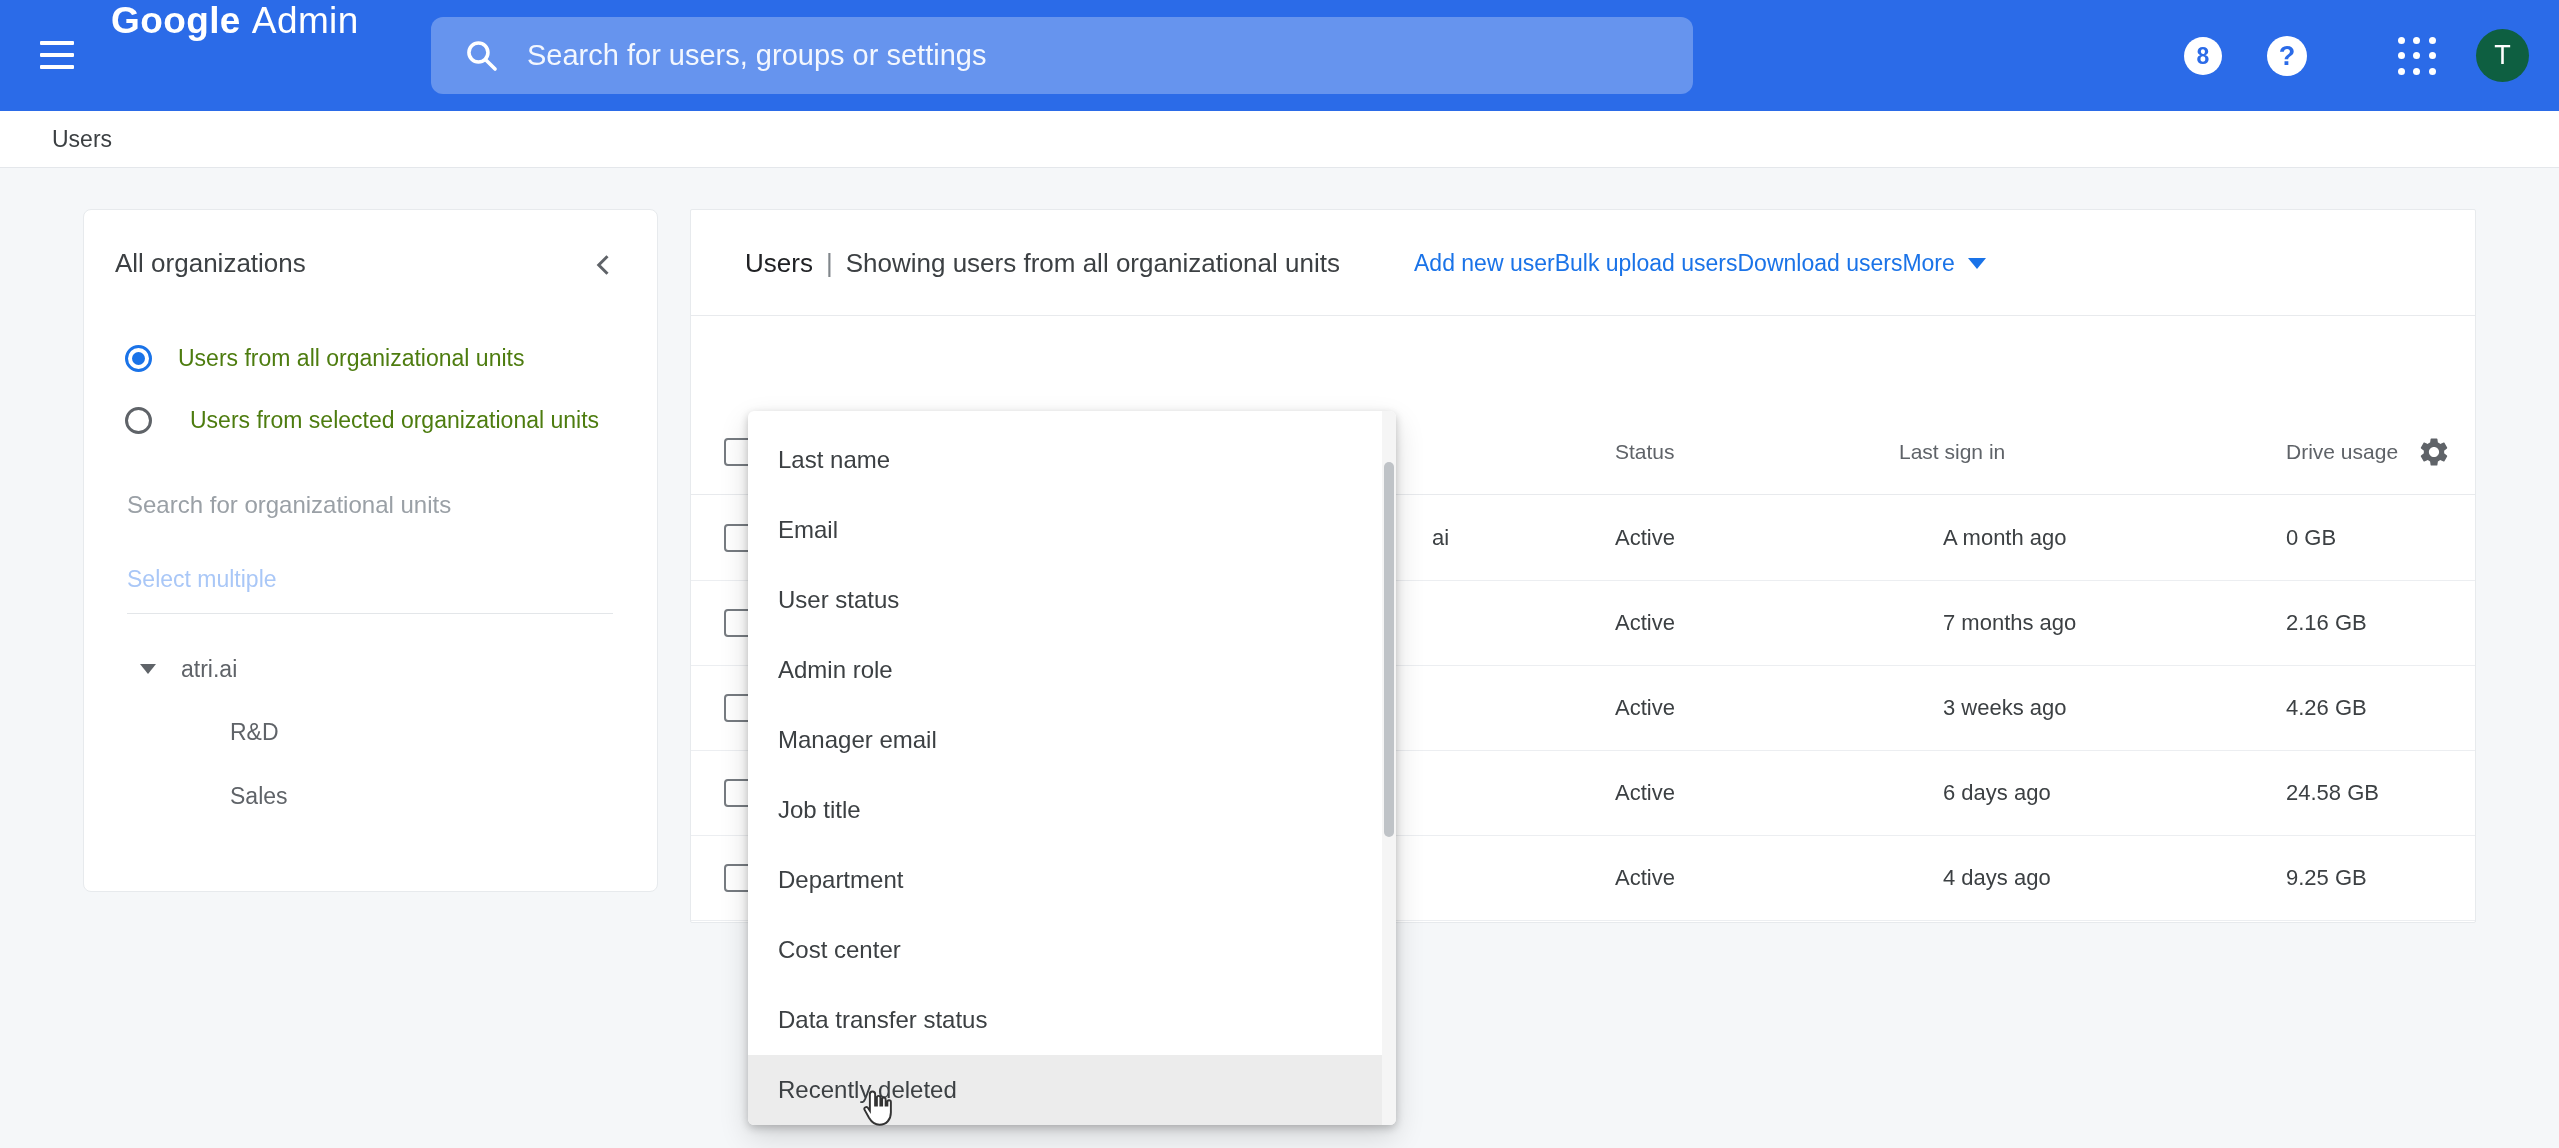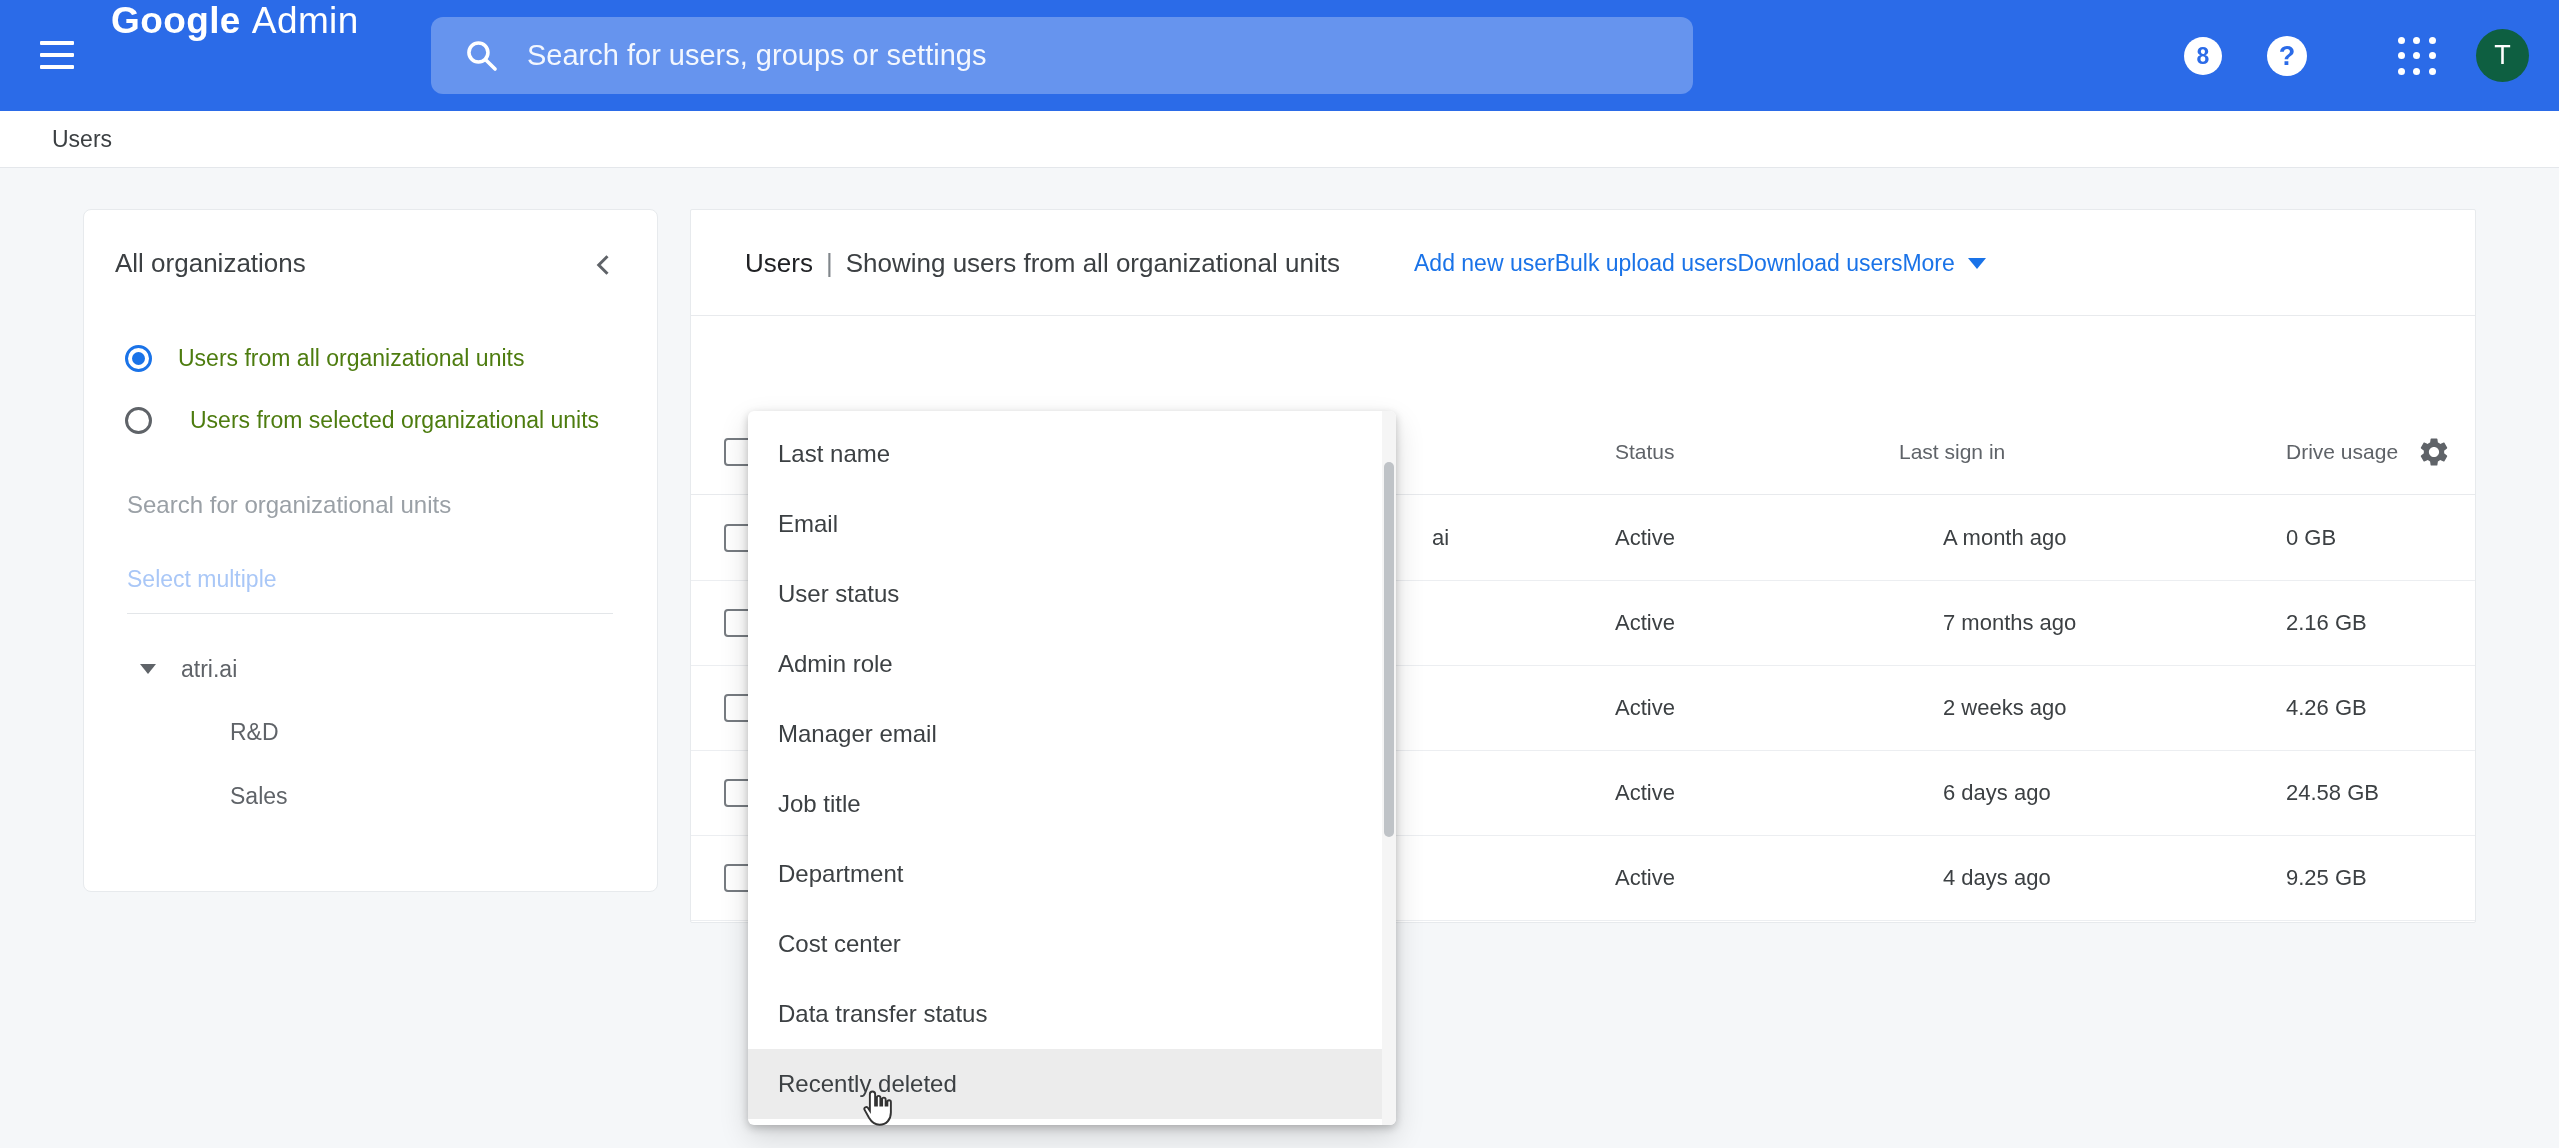--- a/index.html
+++ b/index.html
@@ -105,7 +105,7 @@
 
   
   .dropdown { position: absolute; left: 748px; top: 411px; width: 648px; height: 714px; background: #fff;
-    border-radius: 6px; padding-top: 8px; z-index: 50; overflow: hidden;
+    border-radius: 6px; padding-top: 14px; z-index: 50; overflow: hidden;
     box-shadow: 0 3px 8px rgba(0,0,0,.22), 0 12px 30px rgba(0,0,0,.14); }
   .dd-item { height: 70px; display: flex; align-items: center; padding-left: 30px; font-size: 24px;
     color: #3c4043; cursor: pointer; }

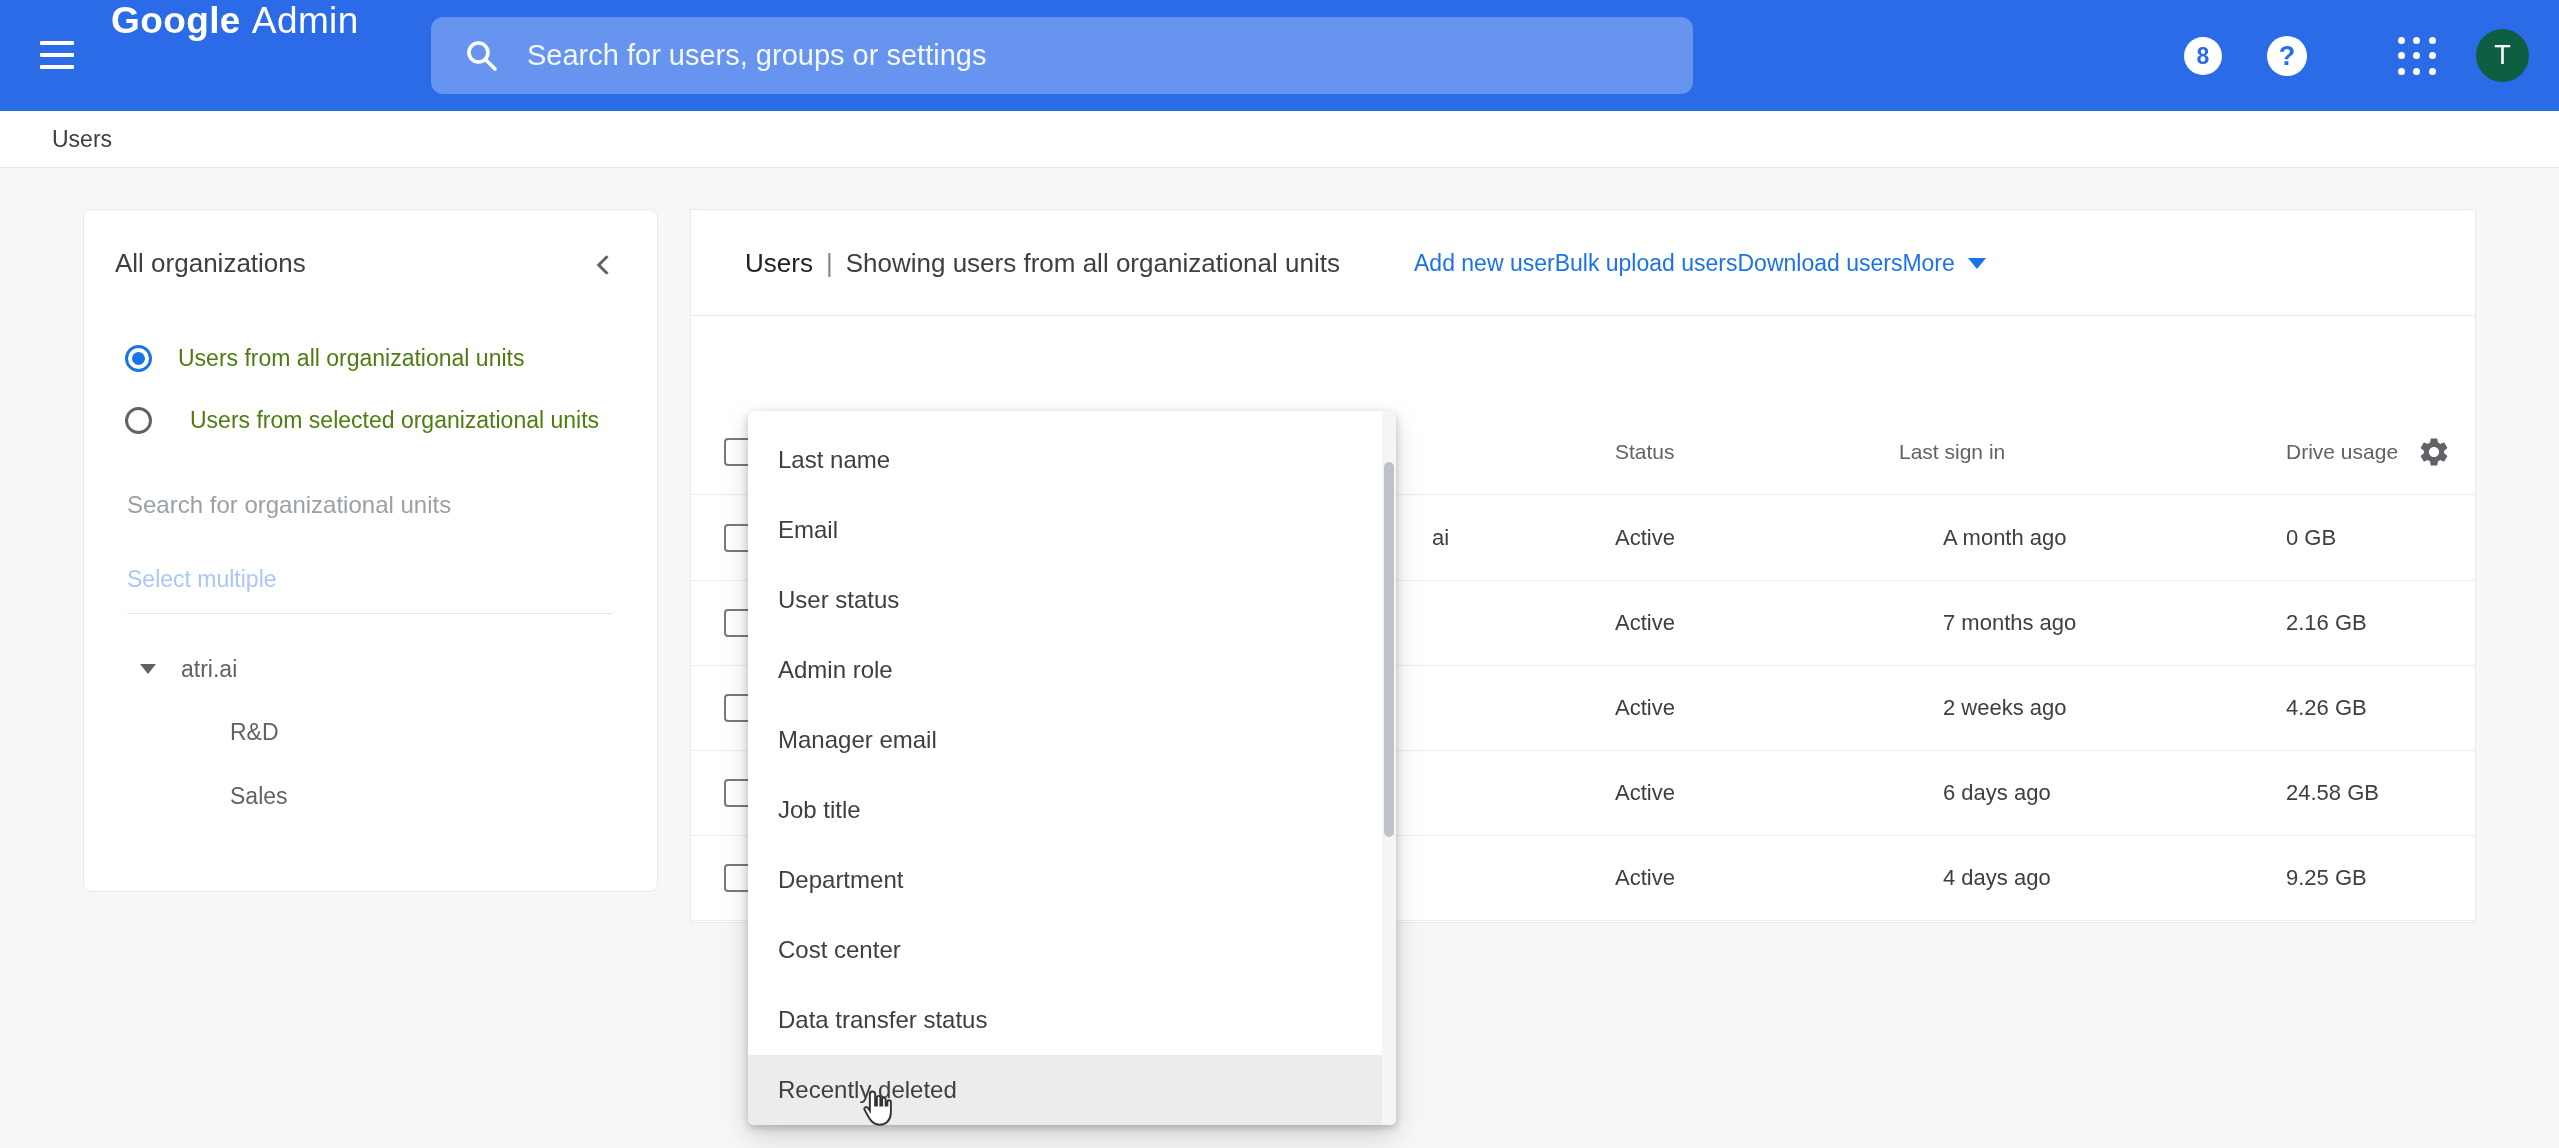--- a/index.html
+++ b/index.html
@@ -231,7 +231,7 @@
     <div class="trow row2">
       <span class="checkbox"></span>
       <span class="cell status">Active</span>
-      <span class="cell signin">2 weeks ago</span>
+      <span class="cell signin">3 weeks ago</span>
       <span class="cell usage">4.26 GB</span>
     </div>
     <div class="trow row3">

